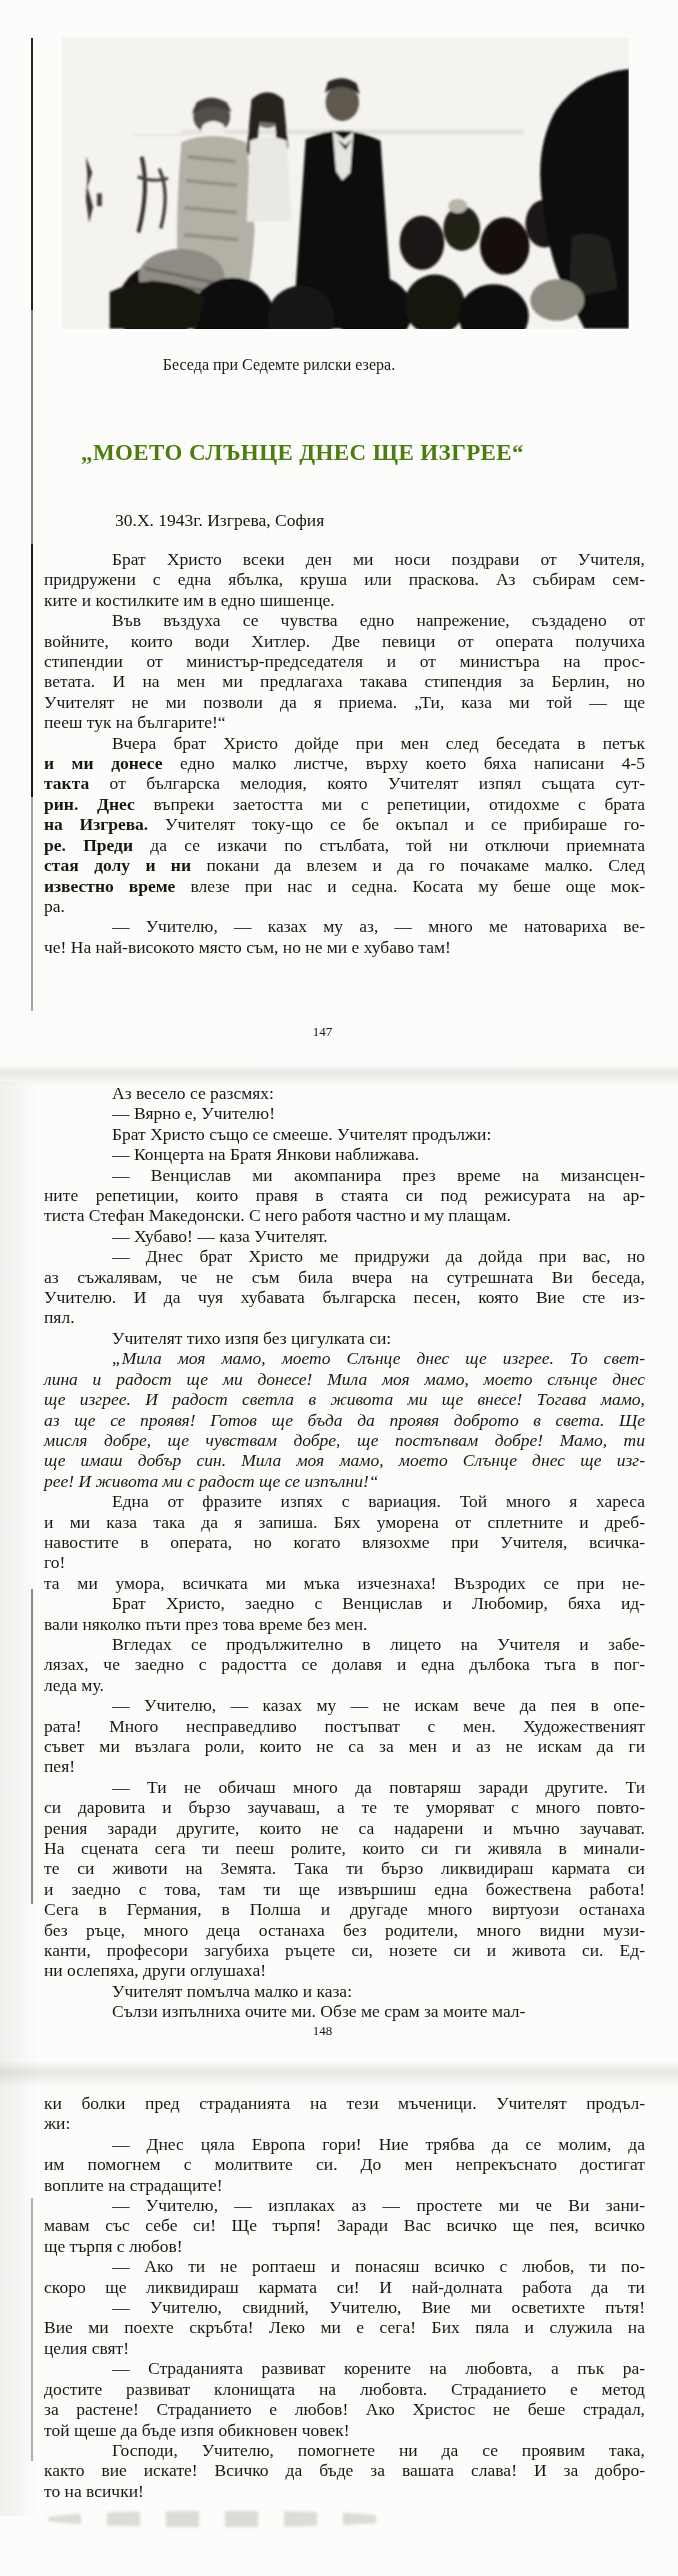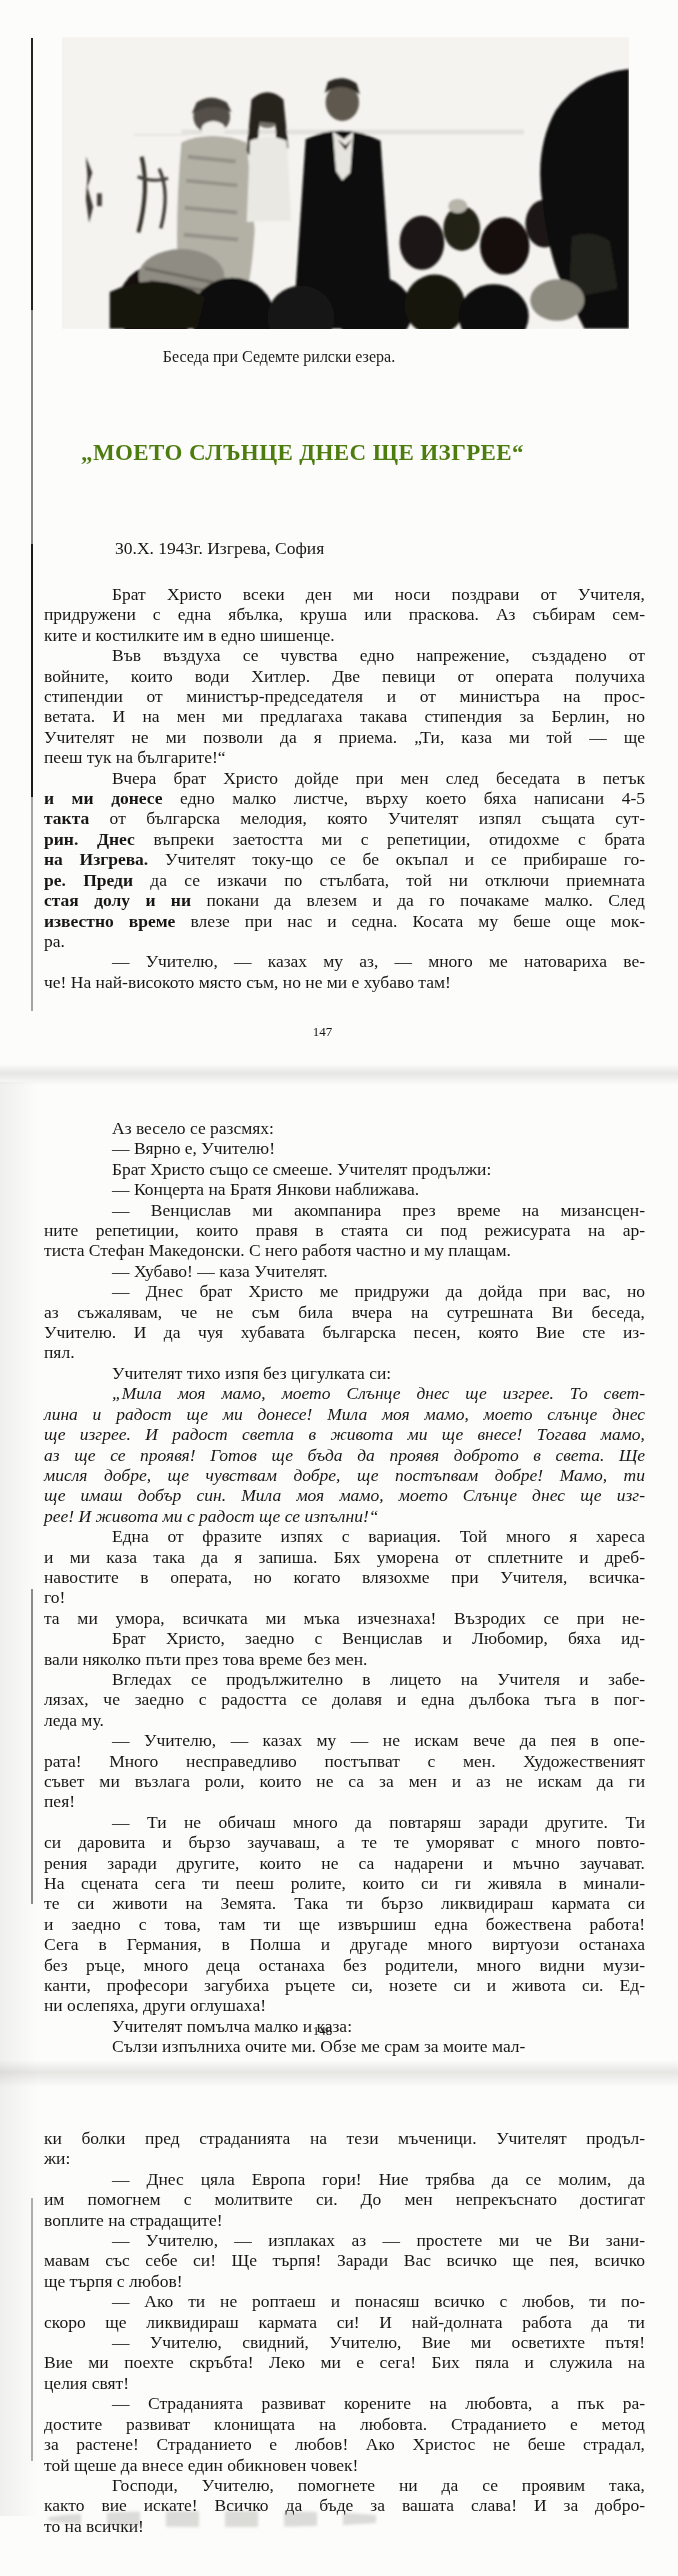--- a/index.html
+++ b/index.html
@@ -14,7 +14,7 @@
   #photo{left:62px;top:37px;width:567px;height:292px;}
   #photo svg{display:block;}
   
-  #caption{left:32px;top:348px;width:494px;text-align:center;font-size:16px;color:#1b1916;}
+  #caption{left:32px;top:356px;width:494px;text-align:center;font-size:16px;color:#1b1916;}
   #title{left:0;top:440px;width:605px;text-align:center;font-size:23px;font-weight:bold;
          letter-spacing:0.4px;margin:0;color:#4d7c0f;}
   #dateline{left:115px;top:510px;font-size:17.5px;margin-top:28px;}

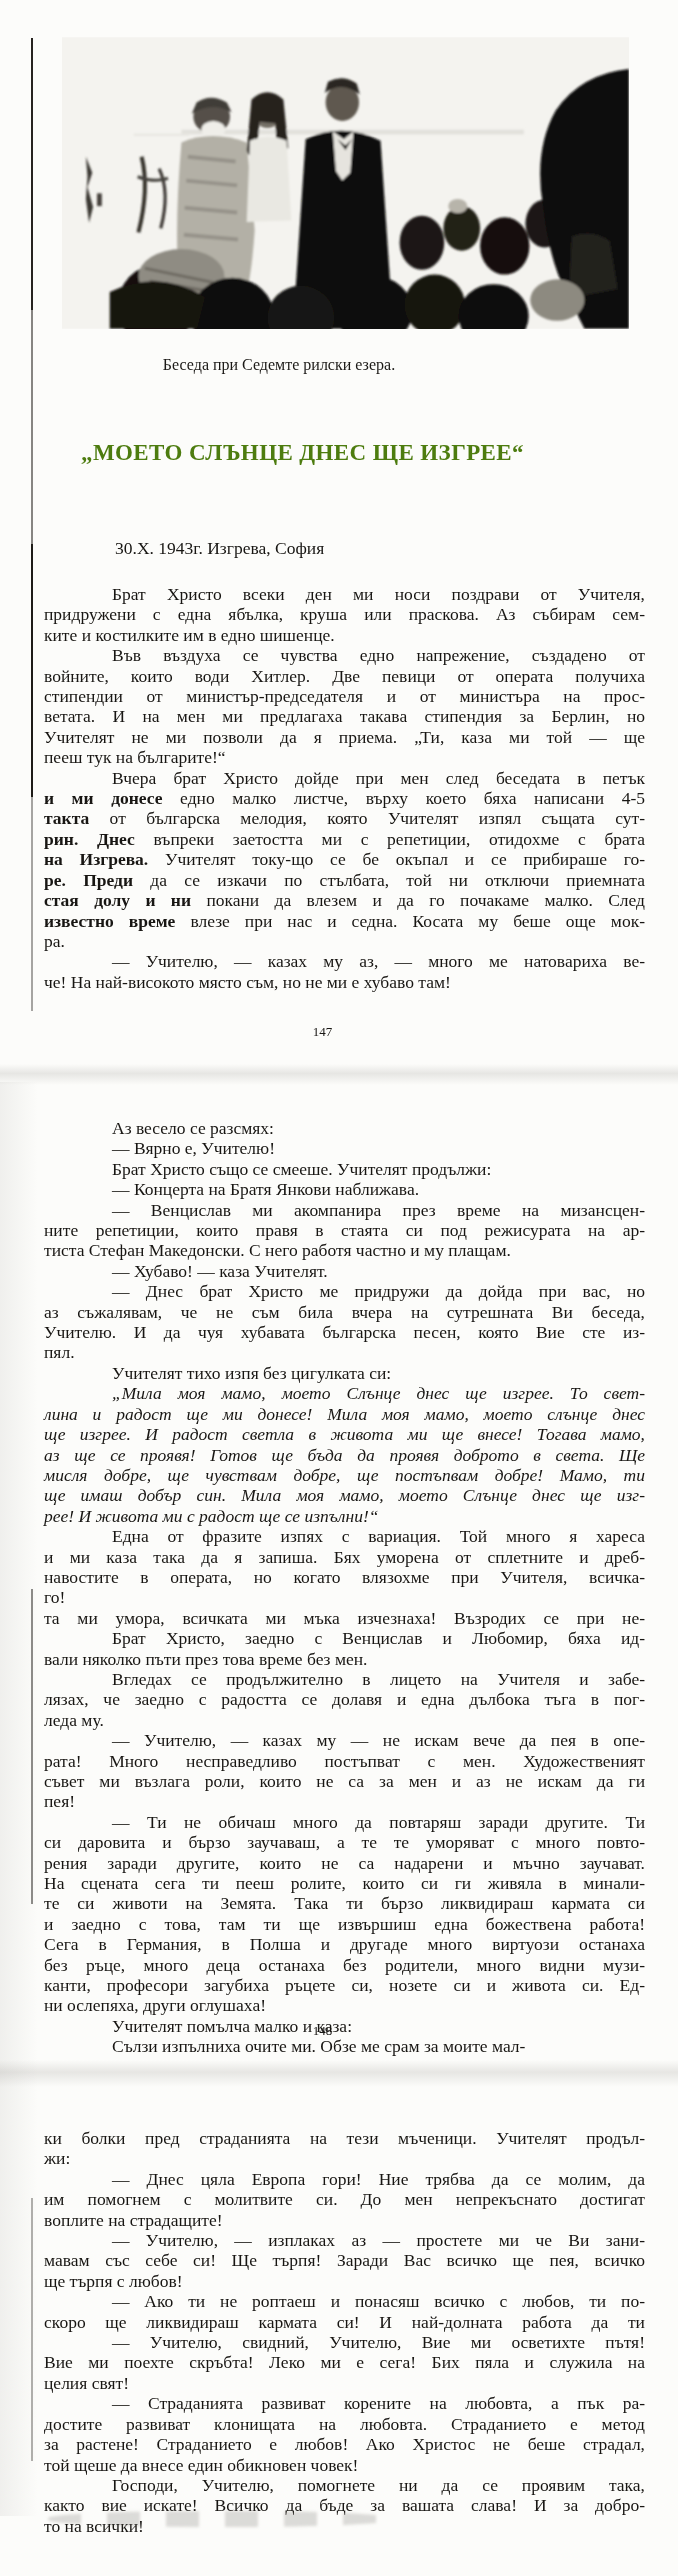--- a/index.html
+++ b/index.html
@@ -17,7 +17,7 @@
   #caption{left:32px;top:356px;width:494px;text-align:center;font-size:16px;color:#1b1916;}
   #title{left:0;top:440px;width:605px;text-align:center;font-size:23px;font-weight:bold;
          letter-spacing:0.4px;margin:0;color:#4d7c0f;}
-  #dateline{left:115px;top:510px;font-size:17.5px;margin-top:28px;}
+  #dateline{left:115px;top:510px;font-size:17.5px;}
   
   .textcol{font-size:17.5px;line-height:20.4px;width:601px;color:#181613;margin-top:35px;}
   #text-a{left:44px;top:549px;}

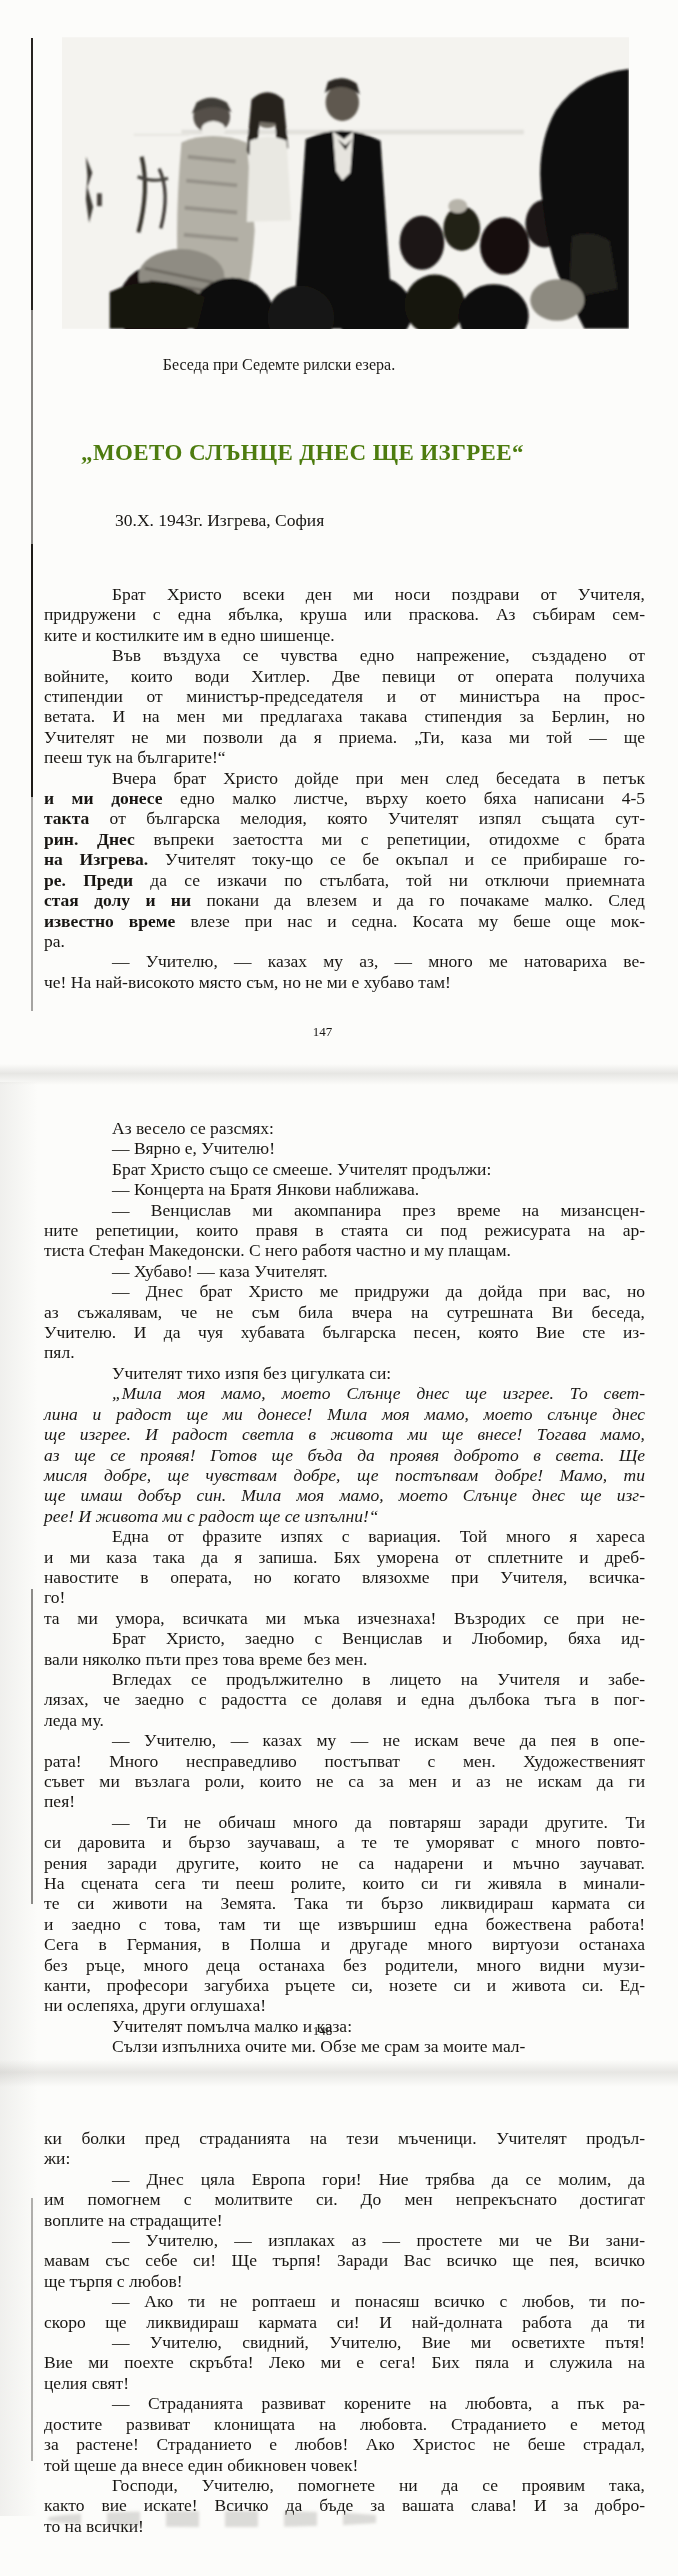--- a/index.html
+++ b/index.html
@@ -19,7 +19,7 @@
          letter-spacing:0.4px;margin:0;color:#4d7c0f;}
   #dateline{left:115px;top:510px;font-size:17.5px;}
   
-  .textcol{font-size:17.5px;line-height:20.4px;width:601px;color:#181613;margin-top:35px;}
+  .textcol{font-size:17.5px;line-height:20.4px;width:601px;color:#181613;}
   #text-a{left:44px;top:549px;}
   #text-b{left:44px;top:1083px;}
   #text-c{left:44px;top:2093px;}

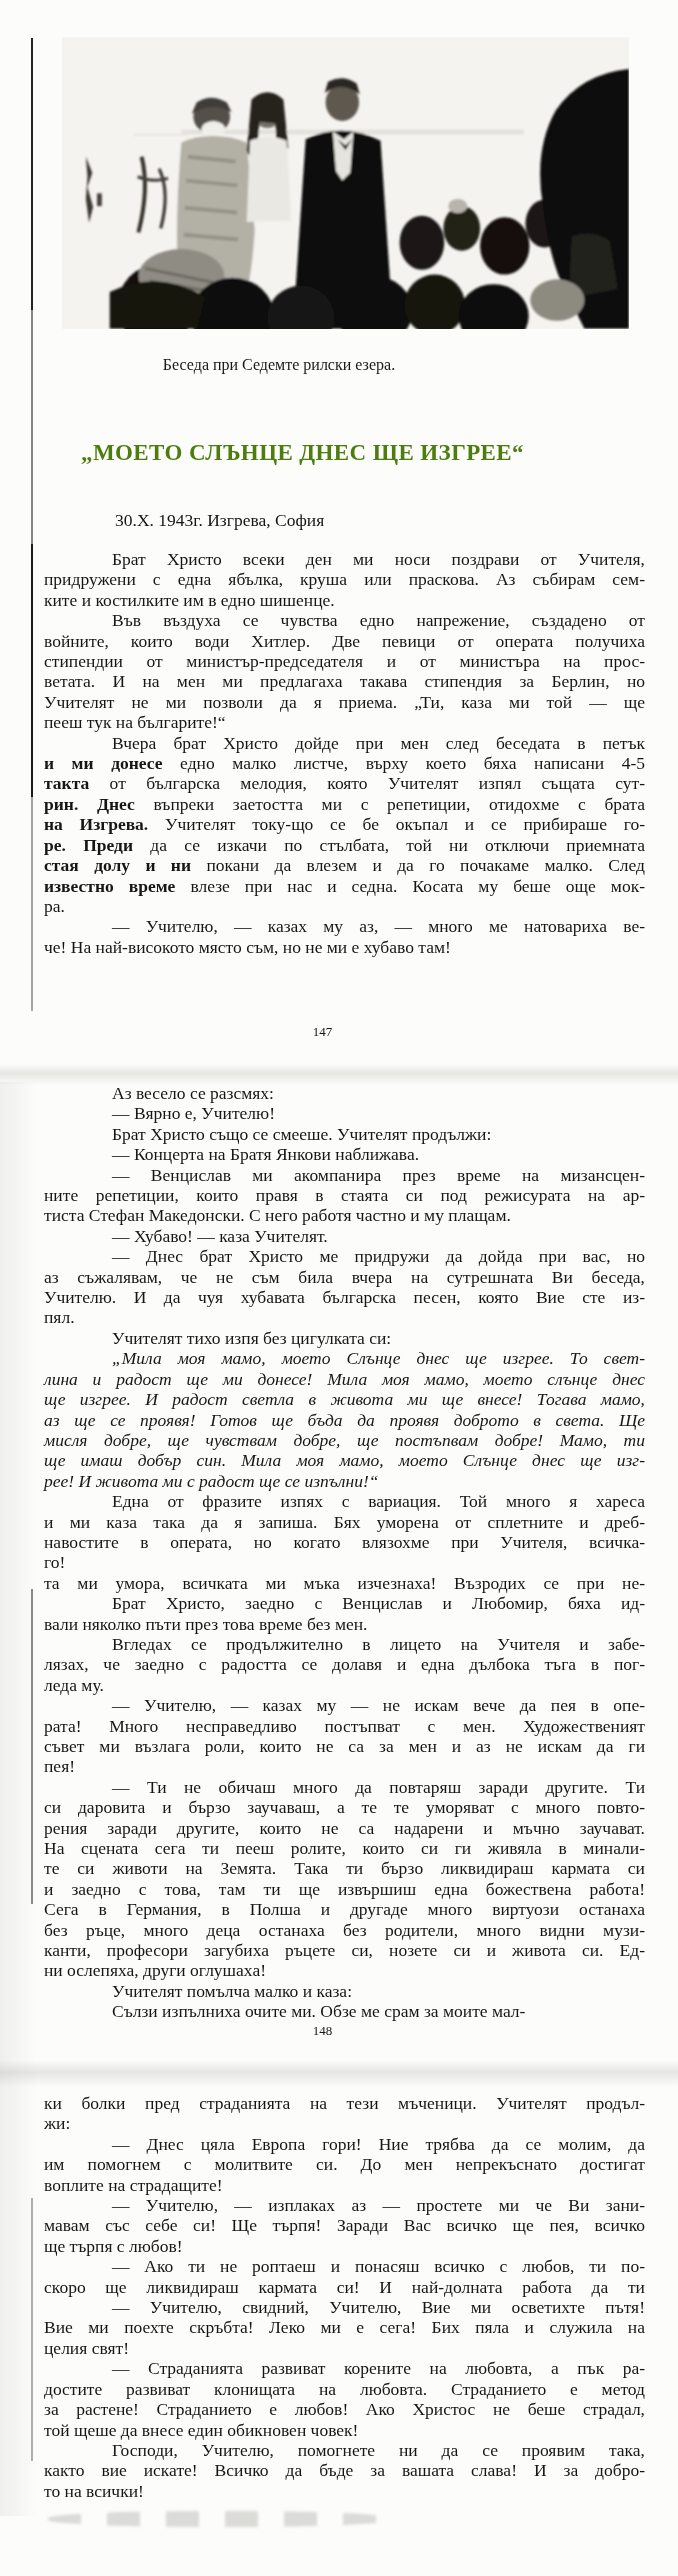--- a/index.html
+++ b/index.html
@@ -270,7 +270,7 @@
       <div class="tline indent">— Страданията развиват корените на любовта, а пък ра-</div>
       <div class="tline">достите развиват клонищата на любовта. Страданието е метод</div>
       <div class="tline">за растене! Страданието е любов! Ако Христос не беше страдал,</div>
-      <div class="tline lastline">той щеше да внесе един обикновен човек!</div>
+      <div class="tline lastline">той щеше да бъде изпя обикновен човек!</div>
     </div>
     <div class="para">
       <div class="tline indent">Господи, Учителю, помогнете ни да се проявим така,</div>

